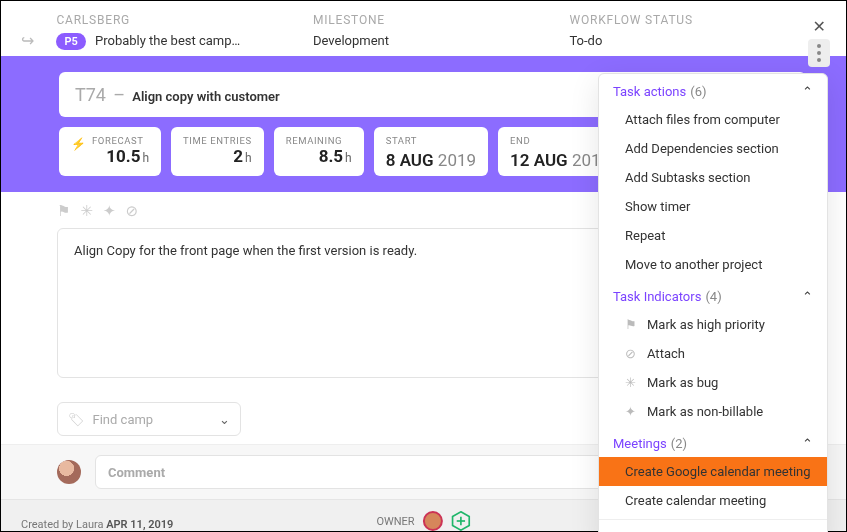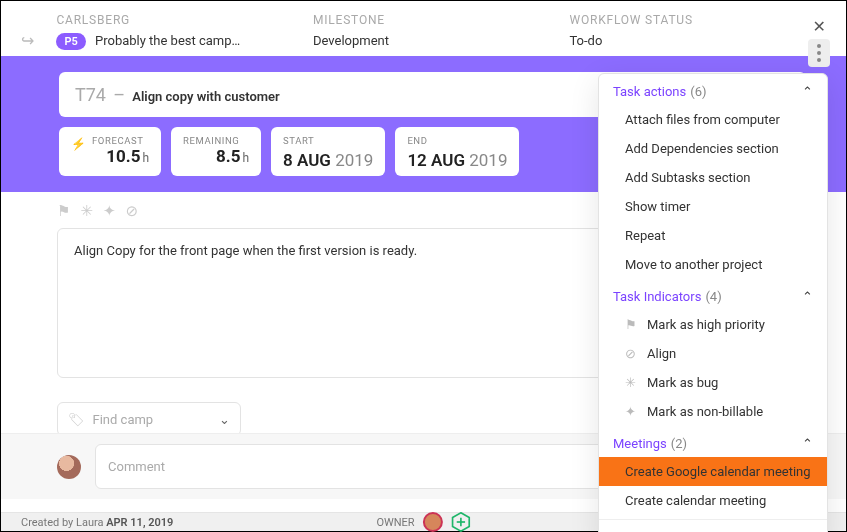--- a/index.html
+++ b/index.html
@@ -109,6 +109,10 @@
         </div>
       </div>
       <div class="stat small">
+        <div class="stat-label">TIME ENTRIES</div>
+        <div class="stat-val"><span>2</span><span class="unit">h</span></div>
+      </div>
+      <div class="stat small">
         <div class="stat-label">REMAINING</div>
         <div class="stat-val"><span>8.5</span><span class="unit">h</span></div>
       </div>

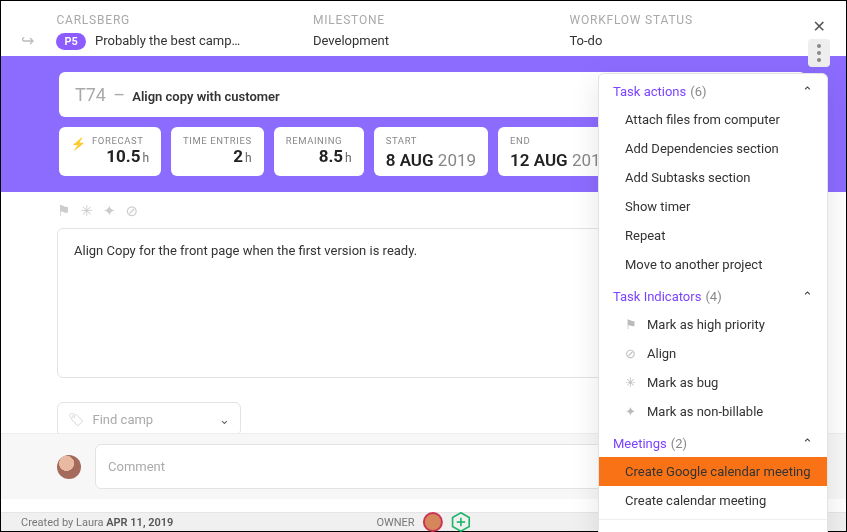--- a/index.html
+++ b/index.html
@@ -201,7 +201,7 @@
       </div>
     <div class="item">
         <span class="icn">⊘</span>
-        <span>Align</span>
+        <span>Attach</span>
       </div>
     <div class="item">
         <span class="icn">✳</span>

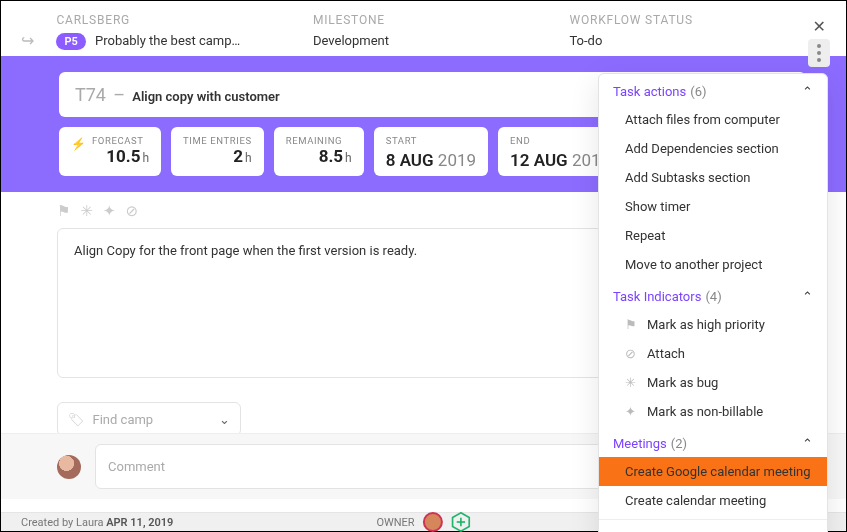--- a/index.html
+++ b/index.html
@@ -41,7 +41,7 @@
 
   .comment-bar { position:absolute; left:0; right:0; bottom:32px; background:#f7f7f7; border-top:1px solid #eee; padding:10px 56px; display:flex; align-items:center; gap:14px; }
   .avatar { width:24px; height:24px; border-radius:50%; background: radial-gradient(circle at 40% 35%, #e8b9a0 35%, #a46a5b 36%); }
-  .comment-input { flex:1; border:1px solid #e3e3e3; border-radius:6px; height:45px; padding:0 12px; color:#aaa; background:#fff; display:flex; align-items:center; }
+  .comment-input { flex:1; border:1px solid #e3e3e3; border-radius:6px; height:34px; padding:0 12px; color:#aaa; background:#fff; display:flex; align-items:center;font-weight:bold; }
 
   .footer { position:absolute; left:0; right:0; bottom:0; height:19px; background:#f0f0f0; border-top:1px solid #e5e5e5; display:flex; align-items:center; padding:0 20px; font-size:11px; color:#777; }
   .footer b { color:#555; font-weight:600; }

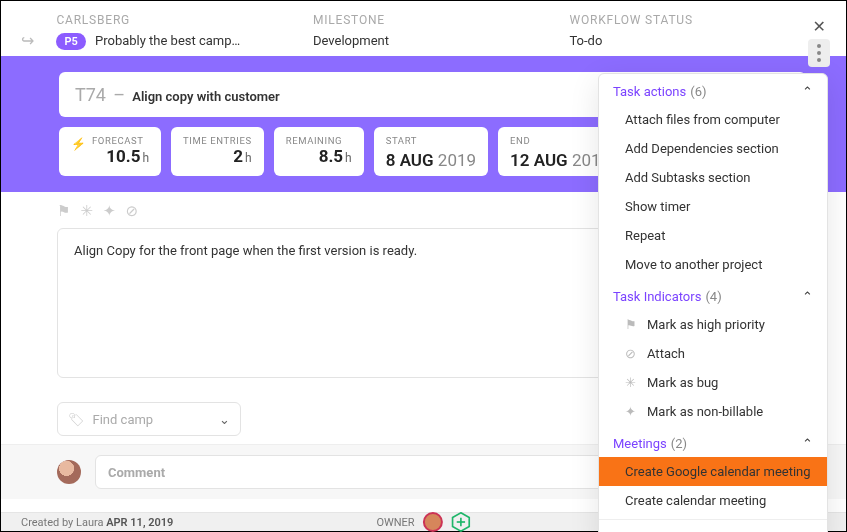--- a/index.html
+++ b/index.html
@@ -43,7 +43,7 @@
   .avatar { width:24px; height:24px; border-radius:50%; background: radial-gradient(circle at 40% 35%, #e8b9a0 35%, #a46a5b 36%); }
   .comment-input { flex:1; border:1px solid #e3e3e3; border-radius:6px; height:34px; padding:0 12px; color:#aaa; background:#fff; display:flex; align-items:center;font-weight:bold; }
 
-  .footer { position:absolute; left:0; right:0; bottom:0; height:19px; background:#f0f0f0; border-top:1px solid #e5e5e5; display:flex; align-items:center; padding:0 20px; font-size:11px; color:#777; }
+  .footer { position:absolute; left:0; right:0; bottom:0; height:32px; background:#f0f0f0; border-top:1px solid #e5e5e5; display:flex; align-items:flex-end; padding:0 20px; font-size:11px; color:#777; }
   .footer b { color:#555; font-weight:600; }
   .owner-area { position:absolute; left:50%; transform:translateX(-50%); display:flex; align-items:center; gap:8px; }
   .owner-av { width:20px; height:20px; border-radius:50%; background:#d6865b; border:2px solid #c35; }

